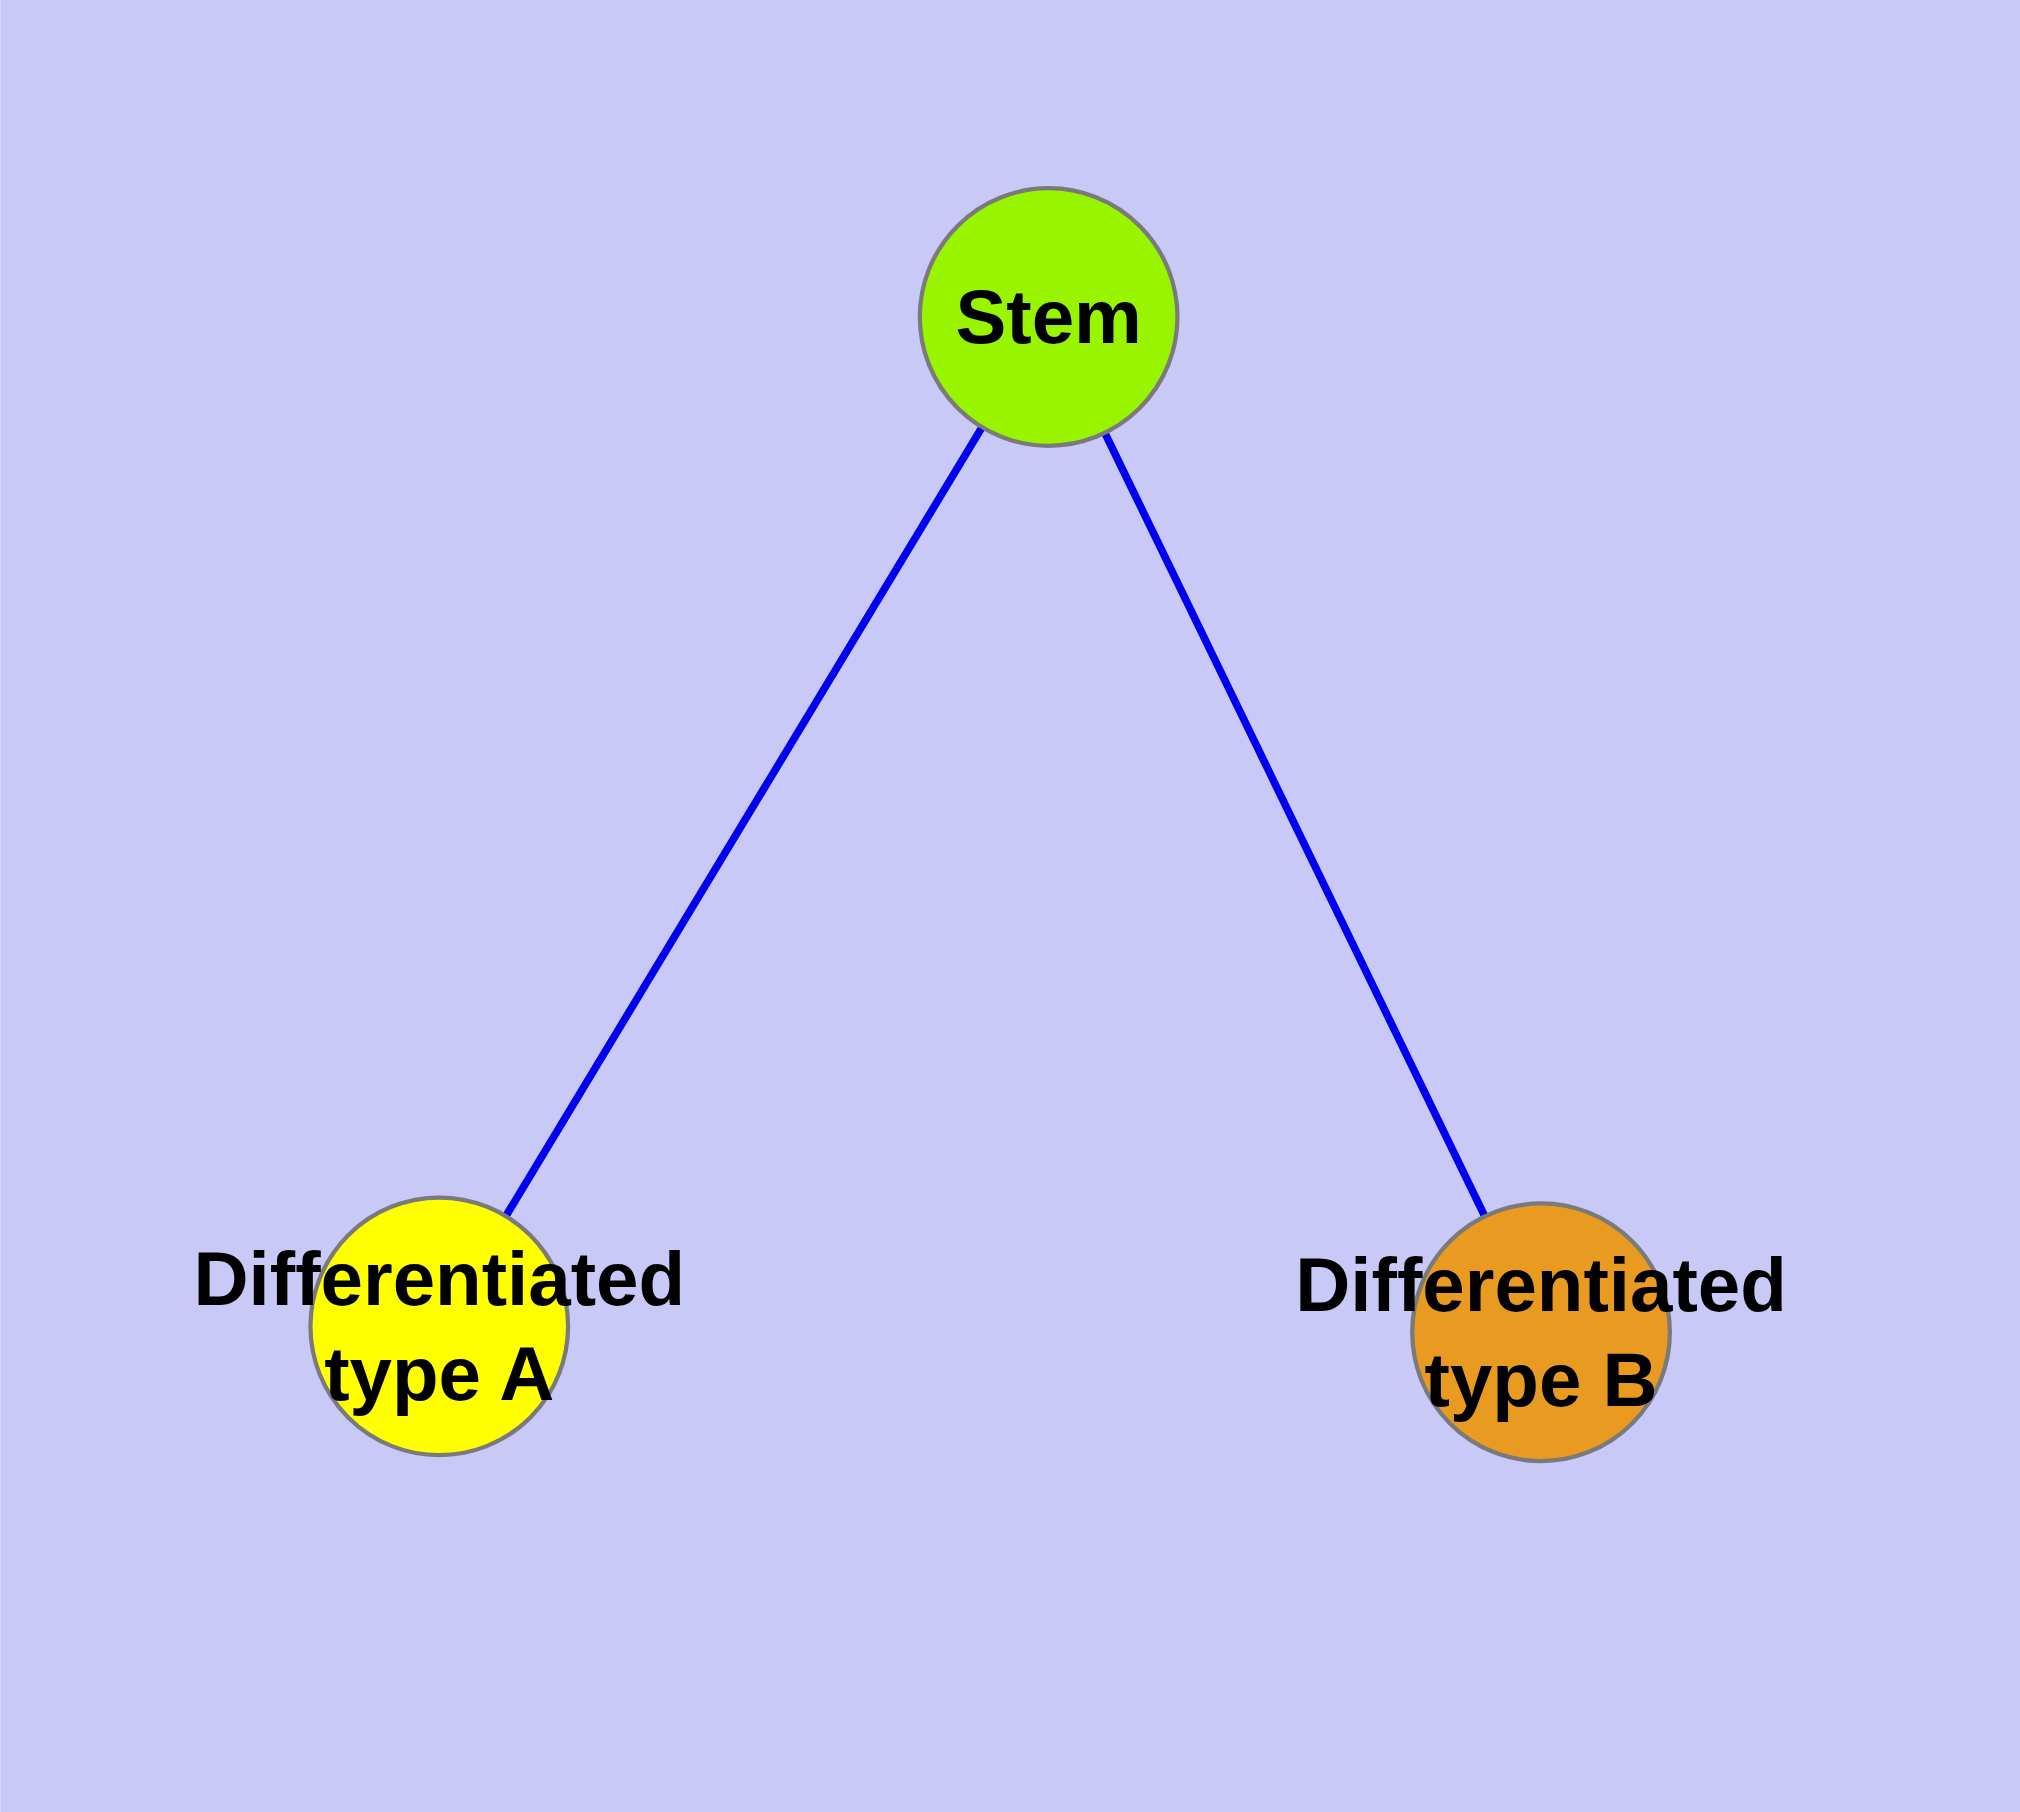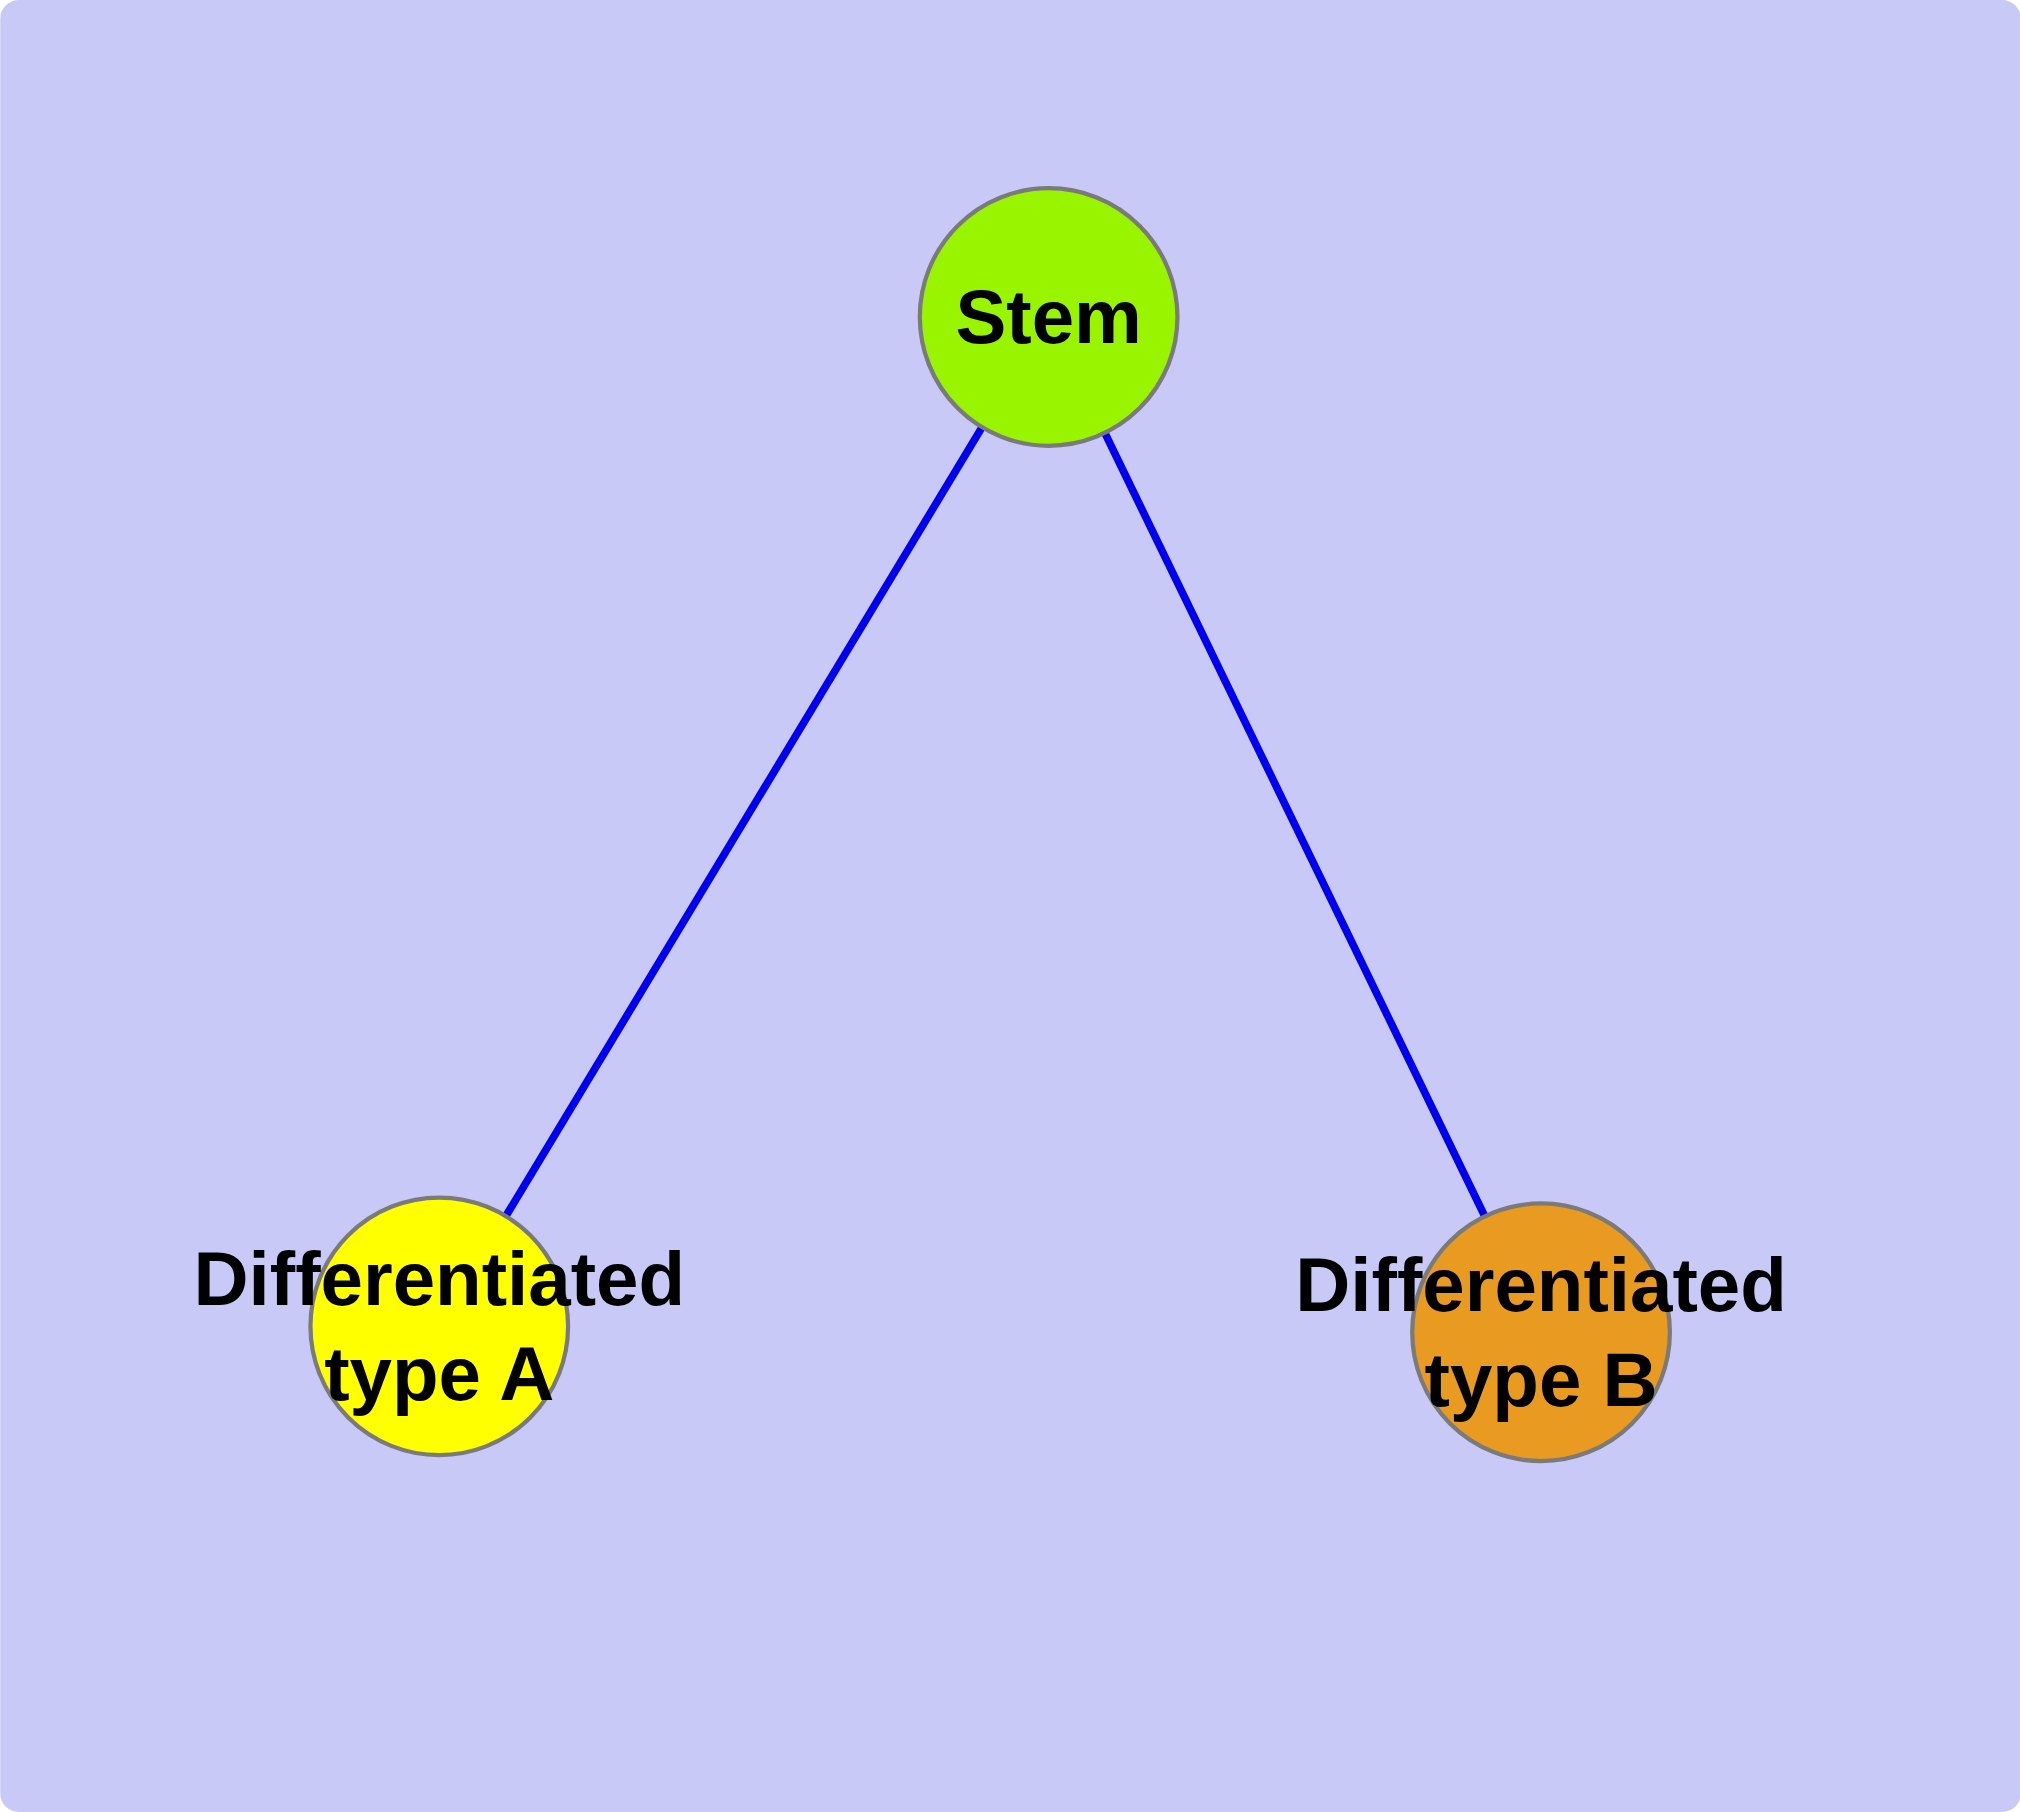--- a/index.html
+++ b/index.html
@@ -12,7 +12,6 @@
     height: 1812px;
     position: relative;
     overflow: hidden;
-    border-radius: 19px;
   }
   #stage svg {
     display: block;

